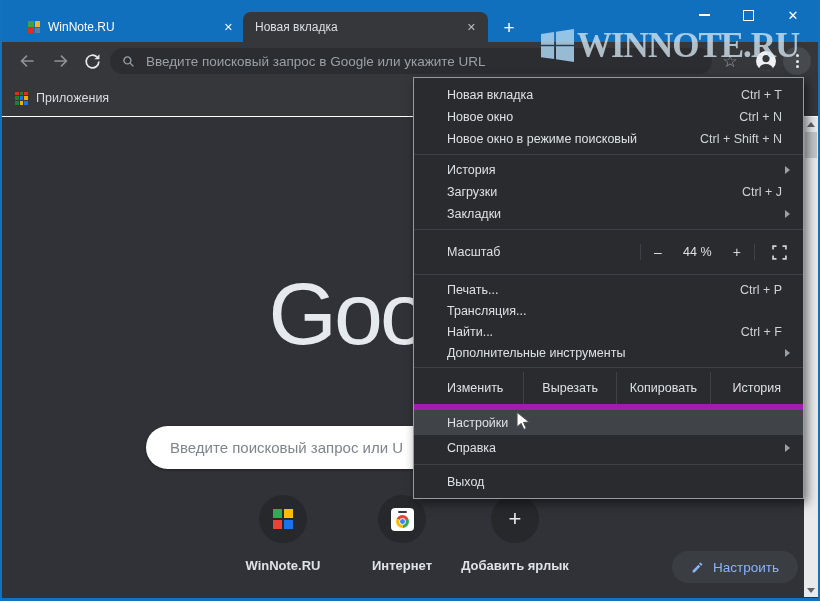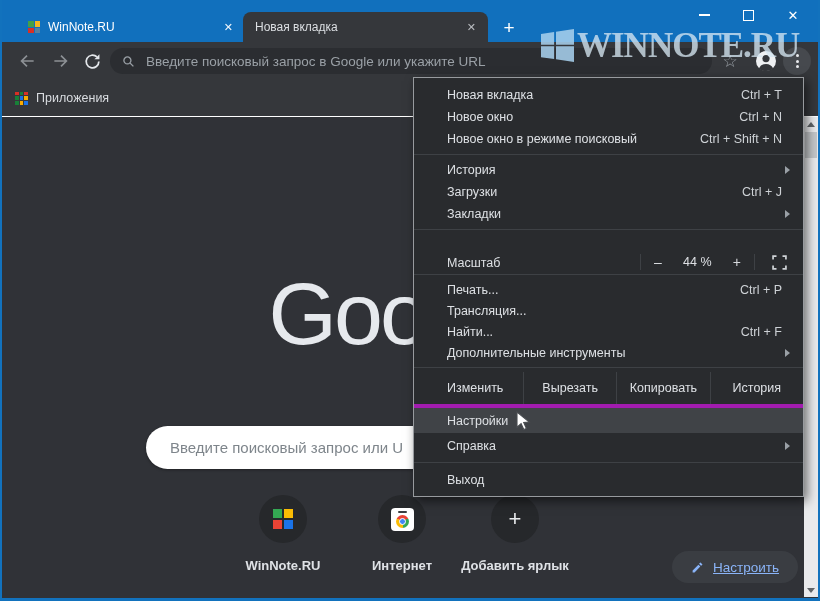--- a/index.html
+++ b/index.html
@@ -102,7 +102,7 @@
   .msep{height:1px;background:#3e4145;margin:4px 0;}
   .highlight{background:#404347;}
 
-  .zoom-row{height:36px;display:flex;align-items:flex-end;}
+  .zoom-row{height:36px;display:flex;align-items:center;}
   .zoom-label{flex:1;display:flex;align-items:center;padding-left:33px;}
   .zoom-controls{width:115px;border-left:1px solid #3e4145;border-right:1px solid #3e4145;
                  display:flex;align-items:center;justify-content:space-between;padding:0 13px;box-sizing:border-box;}

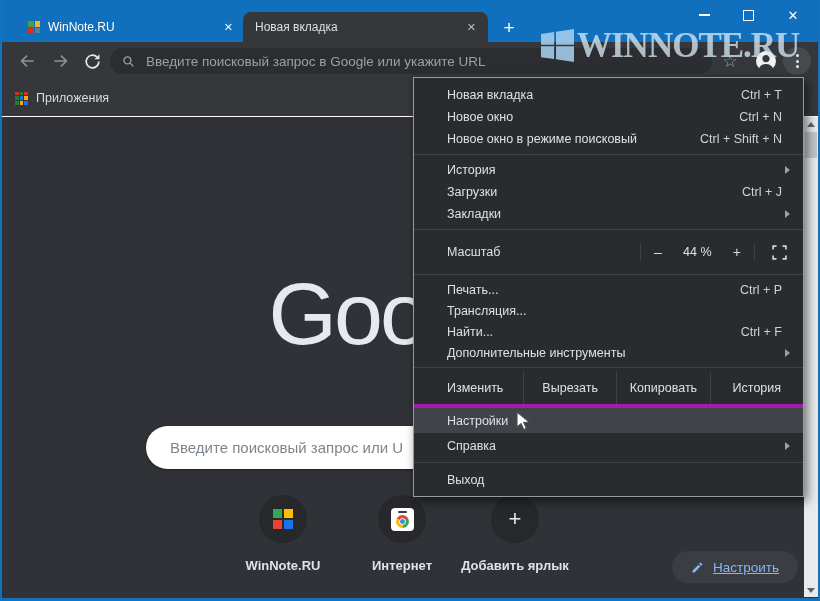--- a/index.html
+++ b/index.html
@@ -109,7 +109,7 @@
   .zoom-btn{color:#d6d9dd;font-size:14px;}
   .fs-btn{width:48px;display:flex;align-items:center;justify-content:center;}
 
-  .edit-row{height:32px;display:flex;align-items:stretch;border-bottom:4px solid #a21caf;}
+  .edit-row{height:32px;display:flex;align-items:stretch;border-bottom:6px solid #a21caf;}
   .edit-label{width:109px;display:flex;align-items:center;padding-left:33px;box-sizing:border-box;}
   .edit-cell{flex:1;display:flex;align-items:center;justify-content:center;border-left:1px solid #3e4145;}
 

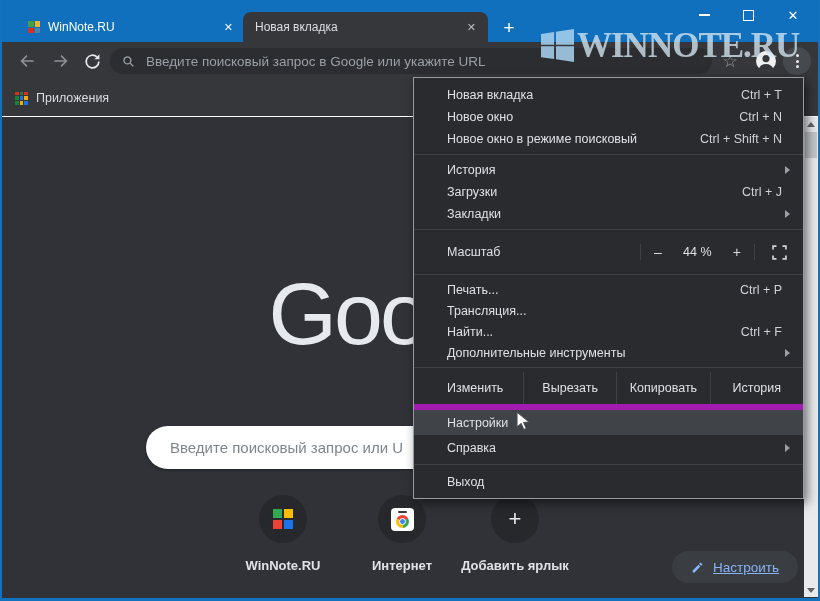--- a/index.html
+++ b/index.html
@@ -76,7 +76,7 @@
   .plus-glyph{color:#e8eaed;font-size:22px;font-weight:400;line-height:1;}
   .customize-btn{left:672px;top:551px;width:126px;height:32px;border-radius:16px;background:#3a3d42;
                  display:flex;align-items:center;justify-content:center;gap:9px;}
-  .customize-btn span{color:#8ab4f8;font-size:13.5px;font-weight:400;text-decoration:underline;}
+  .customize-btn span{color:#8ab4f8;font-size:13.5px;font-weight:400;}
 
   
   .scrollbar{left:804px;top:117px;width:14px;height:480px;background:#e9eaec;}

